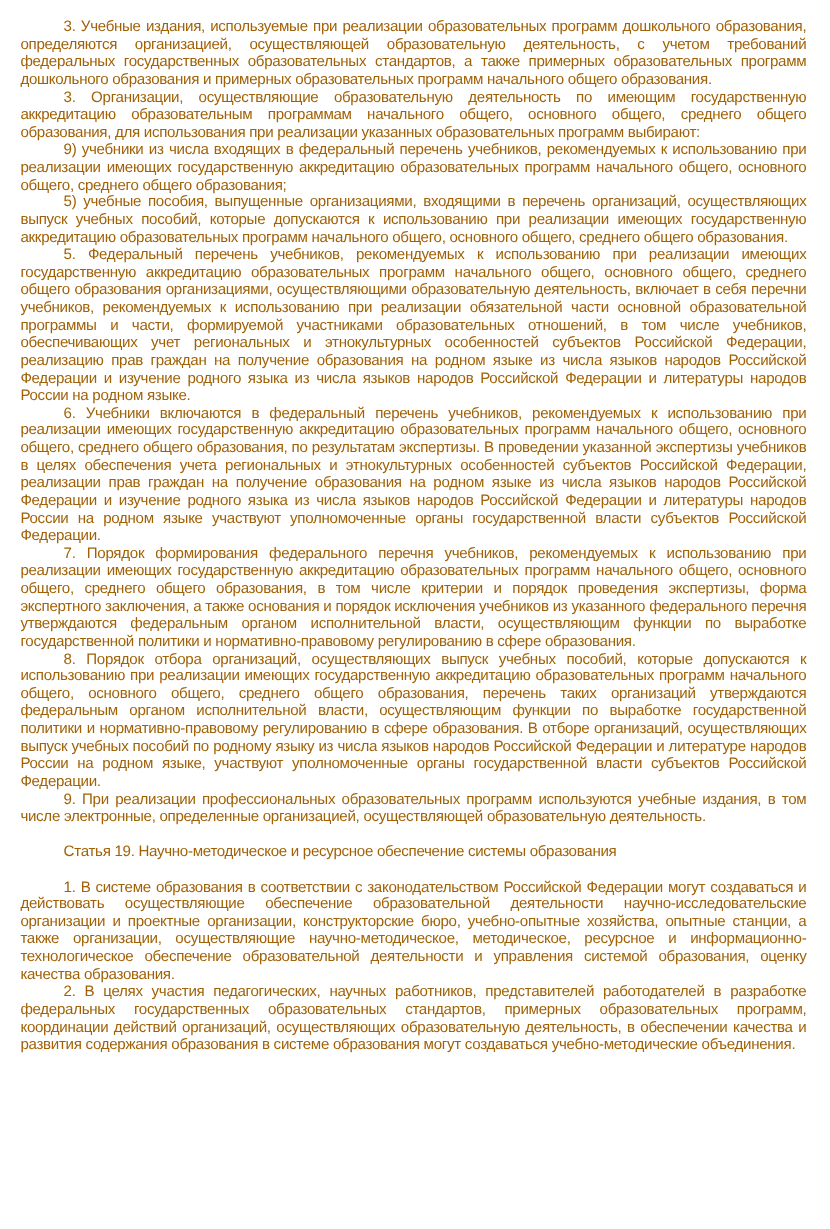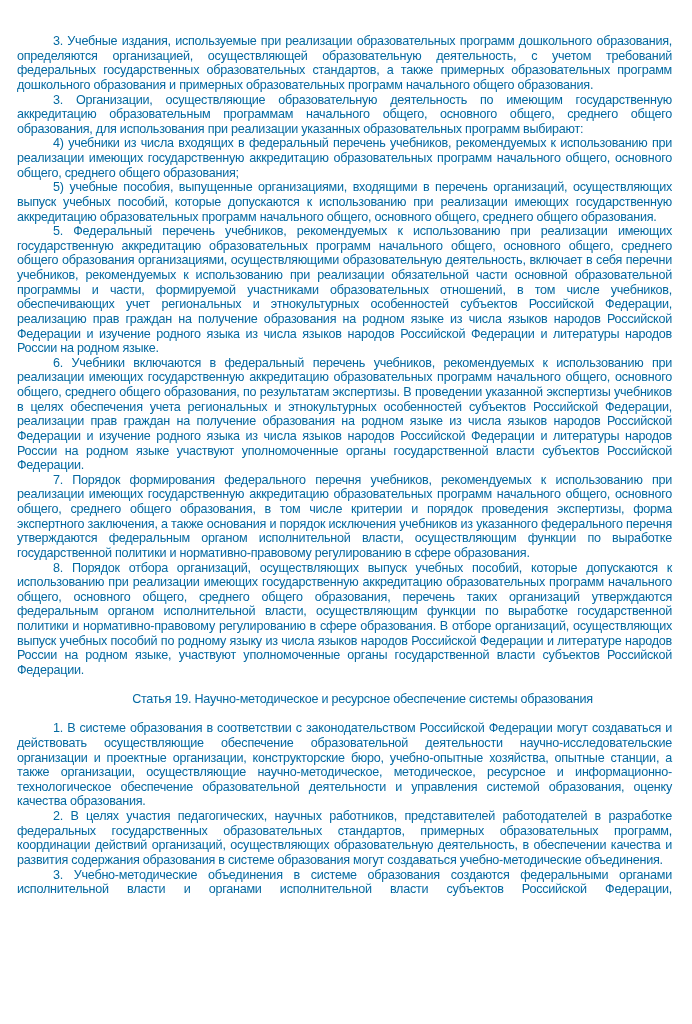--- a/index.html
+++ b/index.html
@@ -5,9 +5,9 @@
     html, body { margin: 0; padding: 0; background: #ffffff; }
     body { width: 692px; height: 1024px; overflow: hidden; position: relative; }
     .page {
-      position: absolute; left: 17px; top: 34px; width: 655px;
+      position: absolute; left: 17px; top: 15px; width: 655px;
       font-family: "Liberation Sans", sans-serif;
-      font-size: 12.6px; line-height: 14.62px; color: #0369a1;
+      font-size: 12.6px; line-height: 14.62px; color: #a16207;
       letter-spacing: -0.25px;
     }
     .p { margin: 0; text-align: justify; text-indent: 36px; }

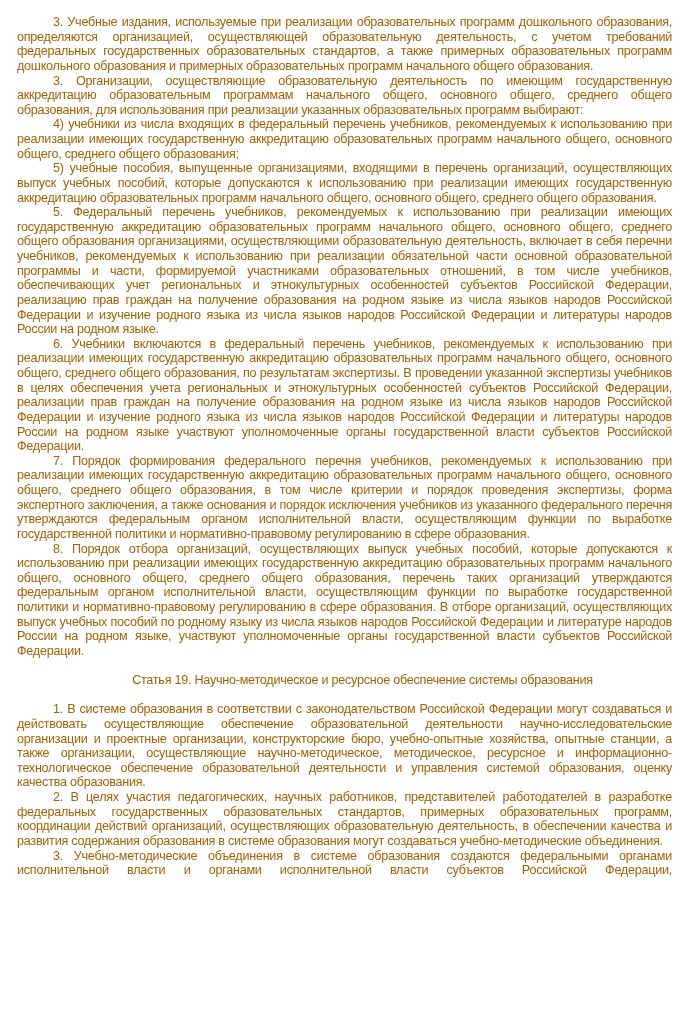--- a/index.html
+++ b/index.html
@@ -23,7 +23,7 @@
 <div class="page">
   <p class="p">3. Учебные издания, используемые при реализации образовательных программ дошкольного образования, определяются организацией, осуществляющей образовательную деятельность, с учетом требований федеральных государственных образовательных стандартов, а также примерных образовательных программ дошкольного образования и примерных образовательных программ начального общего образования.</p>
   <p class="p">3. Организации, осуществляющие образовательную деятельность по имеющим государственную аккредитацию образовательным программам начального общего, основного общего, среднего общего образования, для использования при реализации указанных образовательных программ выбирают:</p>
-  <p class="p">4) учебники из числа входящих в федеральный перечень учебников, рекомендуемых к использованию при реализации имеющих государственную аккредитацию образовательных программ начального общего, основного общего, среднего общего образования;</p>
+  <p class="p">9) учебники из числа входящих в федеральный перечень учебников, рекомендуемых к использованию при реализации имеющих государственную аккредитацию образовательных программ начального общего, основного общего, среднего общего образования;</p>
   <p class="p">5) учебные пособия, выпущенные организациями, входящими в перечень организаций, осуществляющих выпуск учебных пособий, которые допускаются к использованию при реализации имеющих государственную аккредитацию образовательных программ начального общего, основного общего, среднего общего образования.</p>
   <p class="p">5. Федеральный перечень учебников, рекомендуемых к использованию при реализации имеющих государственную аккредитацию образовательных программ начального общего, основного общего, среднего общего образования организациями, осуществляющими образовательную деятельность, включает в себя перечни учебников, рекомендуемых к использованию при реализации обязательной части основной образовательной программы и части, формируемой участниками образовательных отношений, в том числе учебников, обеспечивающих учет региональных и этнокультурных особенностей субъектов Российской Федерации, реализацию прав граждан на получение образования на родном языке из числа языков народов Российской Федерации и изучение родного языка из числа языков народов Российской Федерации и литературы народов России на родном языке.</p>
   <p class="p">6. Учебники включаются в федеральный перечень учебников, рекомендуемых к использованию при реализации имеющих государственную аккредитацию образовательных программ начального общего, основного общего, среднего общего образования, по результатам экспертизы. В проведении указанной экспертизы учебников в целях обеспечения учета региональных и этнокультурных особенностей субъектов Российской Федерации, реализации прав граждан на получение образования на родном языке из числа языков народов Российской Федерации и изучение родного языка из числа языков народов Российской Федерации и литературы народов России на родном языке участвуют уполномоченные органы государственной власти субъектов Российской Федерации.</p>

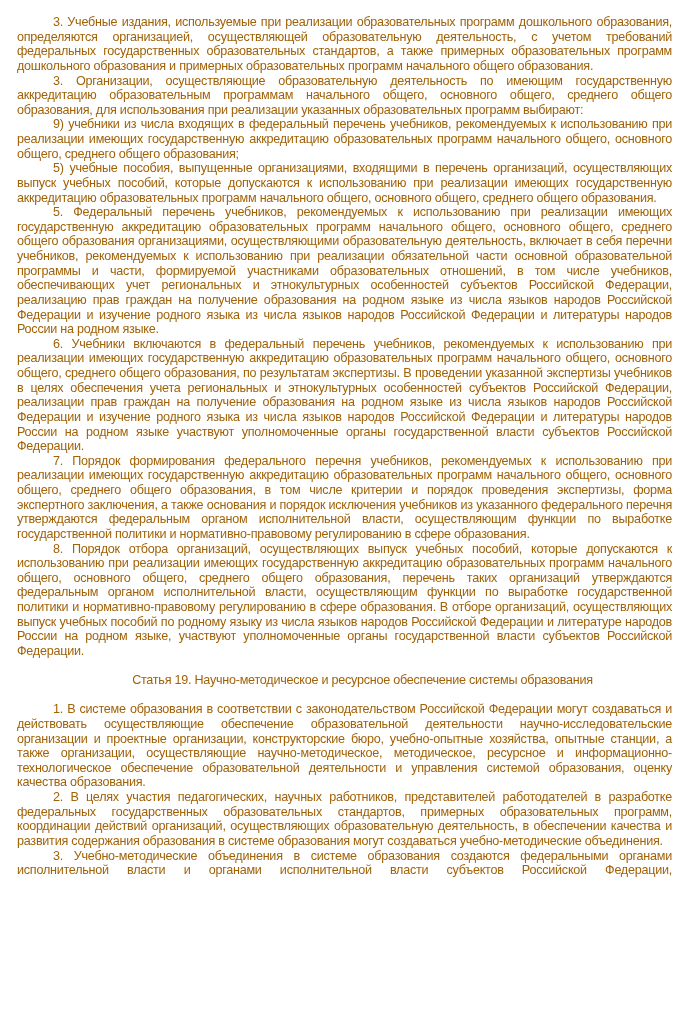--- a/index.html
+++ b/index.html
@@ -29,6 +29,7 @@
   <p class="p">6. Учебники включаются в федеральный перечень учебников, рекомендуемых к использованию при реализации имеющих государственную аккредитацию образовательных программ начального общего, основного общего, среднего общего образования, по результатам экспертизы. В проведении указанной экспертизы учебников в целях обеспечения учета региональных и этнокультурных особенностей субъектов Российской Федерации, реализации прав граждан на получение образования на родном языке из числа языков народов Российской Федерации и изучение родного языка из числа языков народов Российской Федерации и литературы народов России на родном языке участвуют уполномоченные органы государственной власти субъектов Российской Федерации.</p>
   <p class="p">7. Порядок формирования федерального перечня учебников, рекомендуемых к использованию при реализации имеющих государственную аккредитацию образовательных программ начального общего, основного общего, среднего общего образования, в том числе критерии и порядок проведения экспертизы, форма экспертного заключения, а также основания и порядок исключения учебников из указанного федерального перечня утверждаются федеральным органом исполнительной власти, осуществляющим функции по выработке государственной политики и нормативно-правовому регулированию в сфере образования.</p>
   <p class="p">8. Порядок отбора организаций, осуществляющих выпуск учебных пособий, которые допускаются к использованию при реализации имеющих государственную аккредитацию образовательных программ начального общего, основного общего, среднего общего образования, перечень таких организаций утверждаются федеральным органом исполнительной власти, осуществляющим функции по выработке государственной политики и нормативно-правовому регулированию в сфере образования. В отборе организаций, осуществляющих выпуск учебных пособий по родному языку из числа языков народов Российской Федерации и литературе народов России на родном языке, участвуют уполномоченные органы государственной власти субъектов Российской Федерации.</p>
+  <p class="p">9. При реализации профессиональных образовательных программ используются учебные издания, в том числе электронные, определенные организацией, осуществляющей образовательную деятельность.</p>
 
   <p class="article-title">Статья 19. Научно-методическое и ресурсное обеспечение системы образования</p>
 

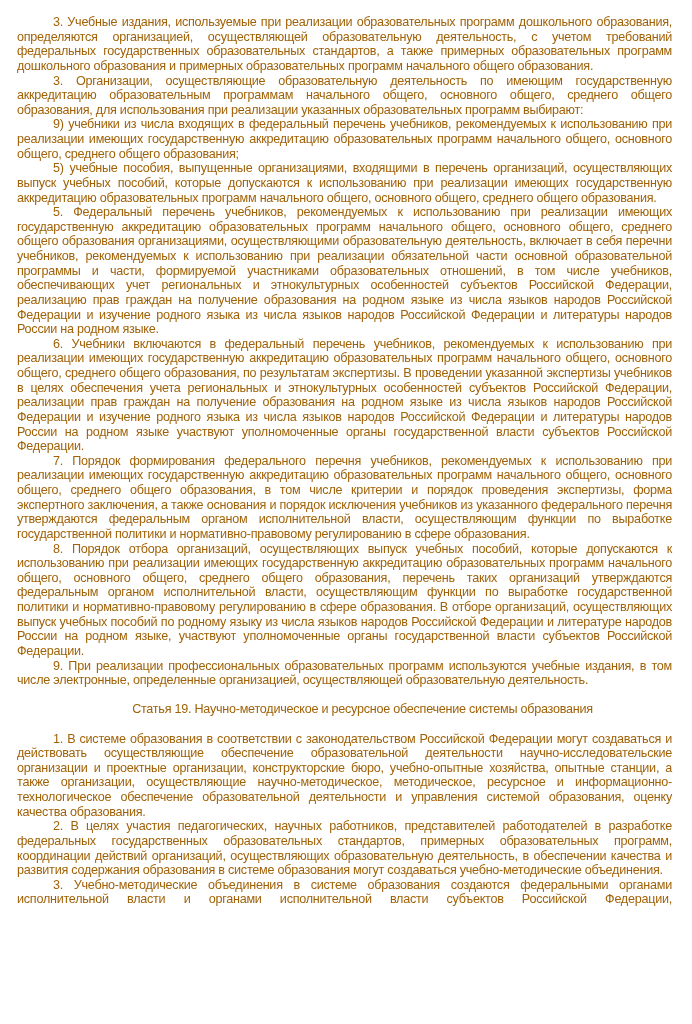--- a/index.html
+++ b/index.html
@@ -11,7 +11,7 @@
       letter-spacing: -0.25px;
     }
     .p { margin: 0; text-align: justify; text-indent: 36px; }
-    .article-title { margin: 14.6px 0 14.6px 0; text-indent: 36px; text-align: center; }
+    .article-title { margin: 14.6px 0 14.6px 0; text-indent: 36px; text-align: left; }
     .page-number {
       position: absolute; left: 695px; top: 991px;
       font-family: "Liberation Sans", sans-serif; font-size: 12.5px; color: #222;

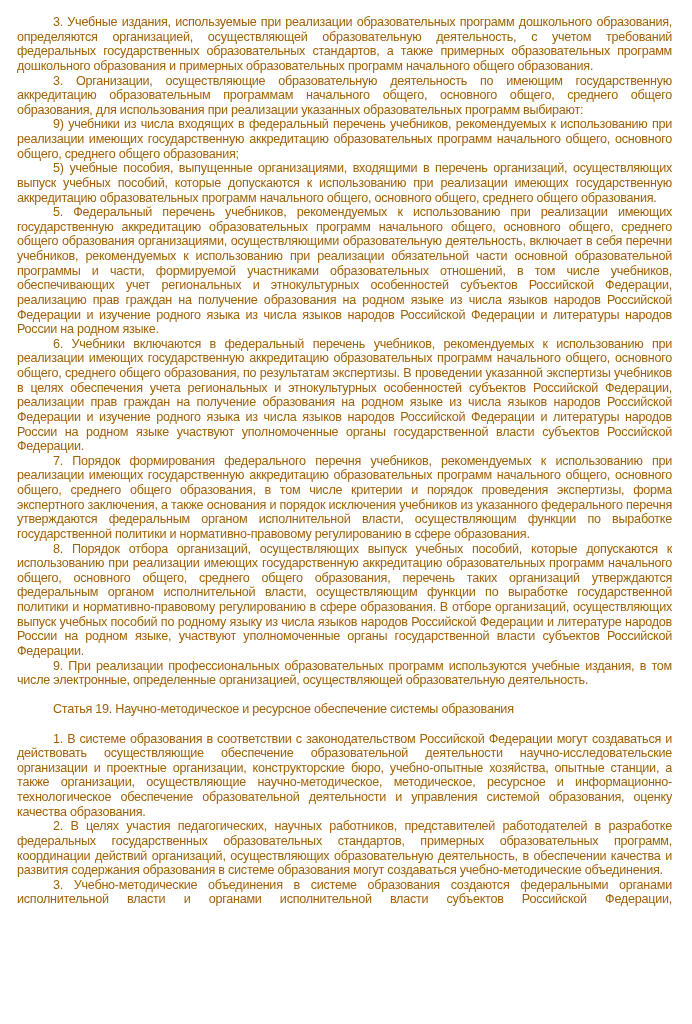--- a/index.html
+++ b/index.html
@@ -35,7 +35,6 @@
 
   <p class="p">1. В системе образования в соответствии с законодательством Российской Федерации могут создаваться и действовать осуществляющие обеспечение образовательной деятельности научно-исследовательские организации и проектные организации, конструкторские бюро, учебно-опытные хозяйства, опытные станции, а также организации, осуществляющие научно-методическое, методическое, ресурсное и информационно-технологическое обеспечение образовательной деятельности и управления системой образования, оценку качества образования.</p>
   <p class="p">2. В целях участия педагогических, научных работников, представителей работодателей в разработке федеральных государственных образовательных стандартов, примерных образовательных программ, координации действий организаций, осуществляющих образовательную деятельность, в обеспечении качества и развития содержания образования в системе образования могут создаваться учебно-методические объединения.</p>
-  <p class="p last-line-justify" style="text-align-last: justify;">3. Учебно-методические объединения в системе образования создаются федеральными органами исполнительной власти и органами исполнительной власти субъектов Российской Федерации,</p>
 </div>
 
 <div class="page-number">16</div>

